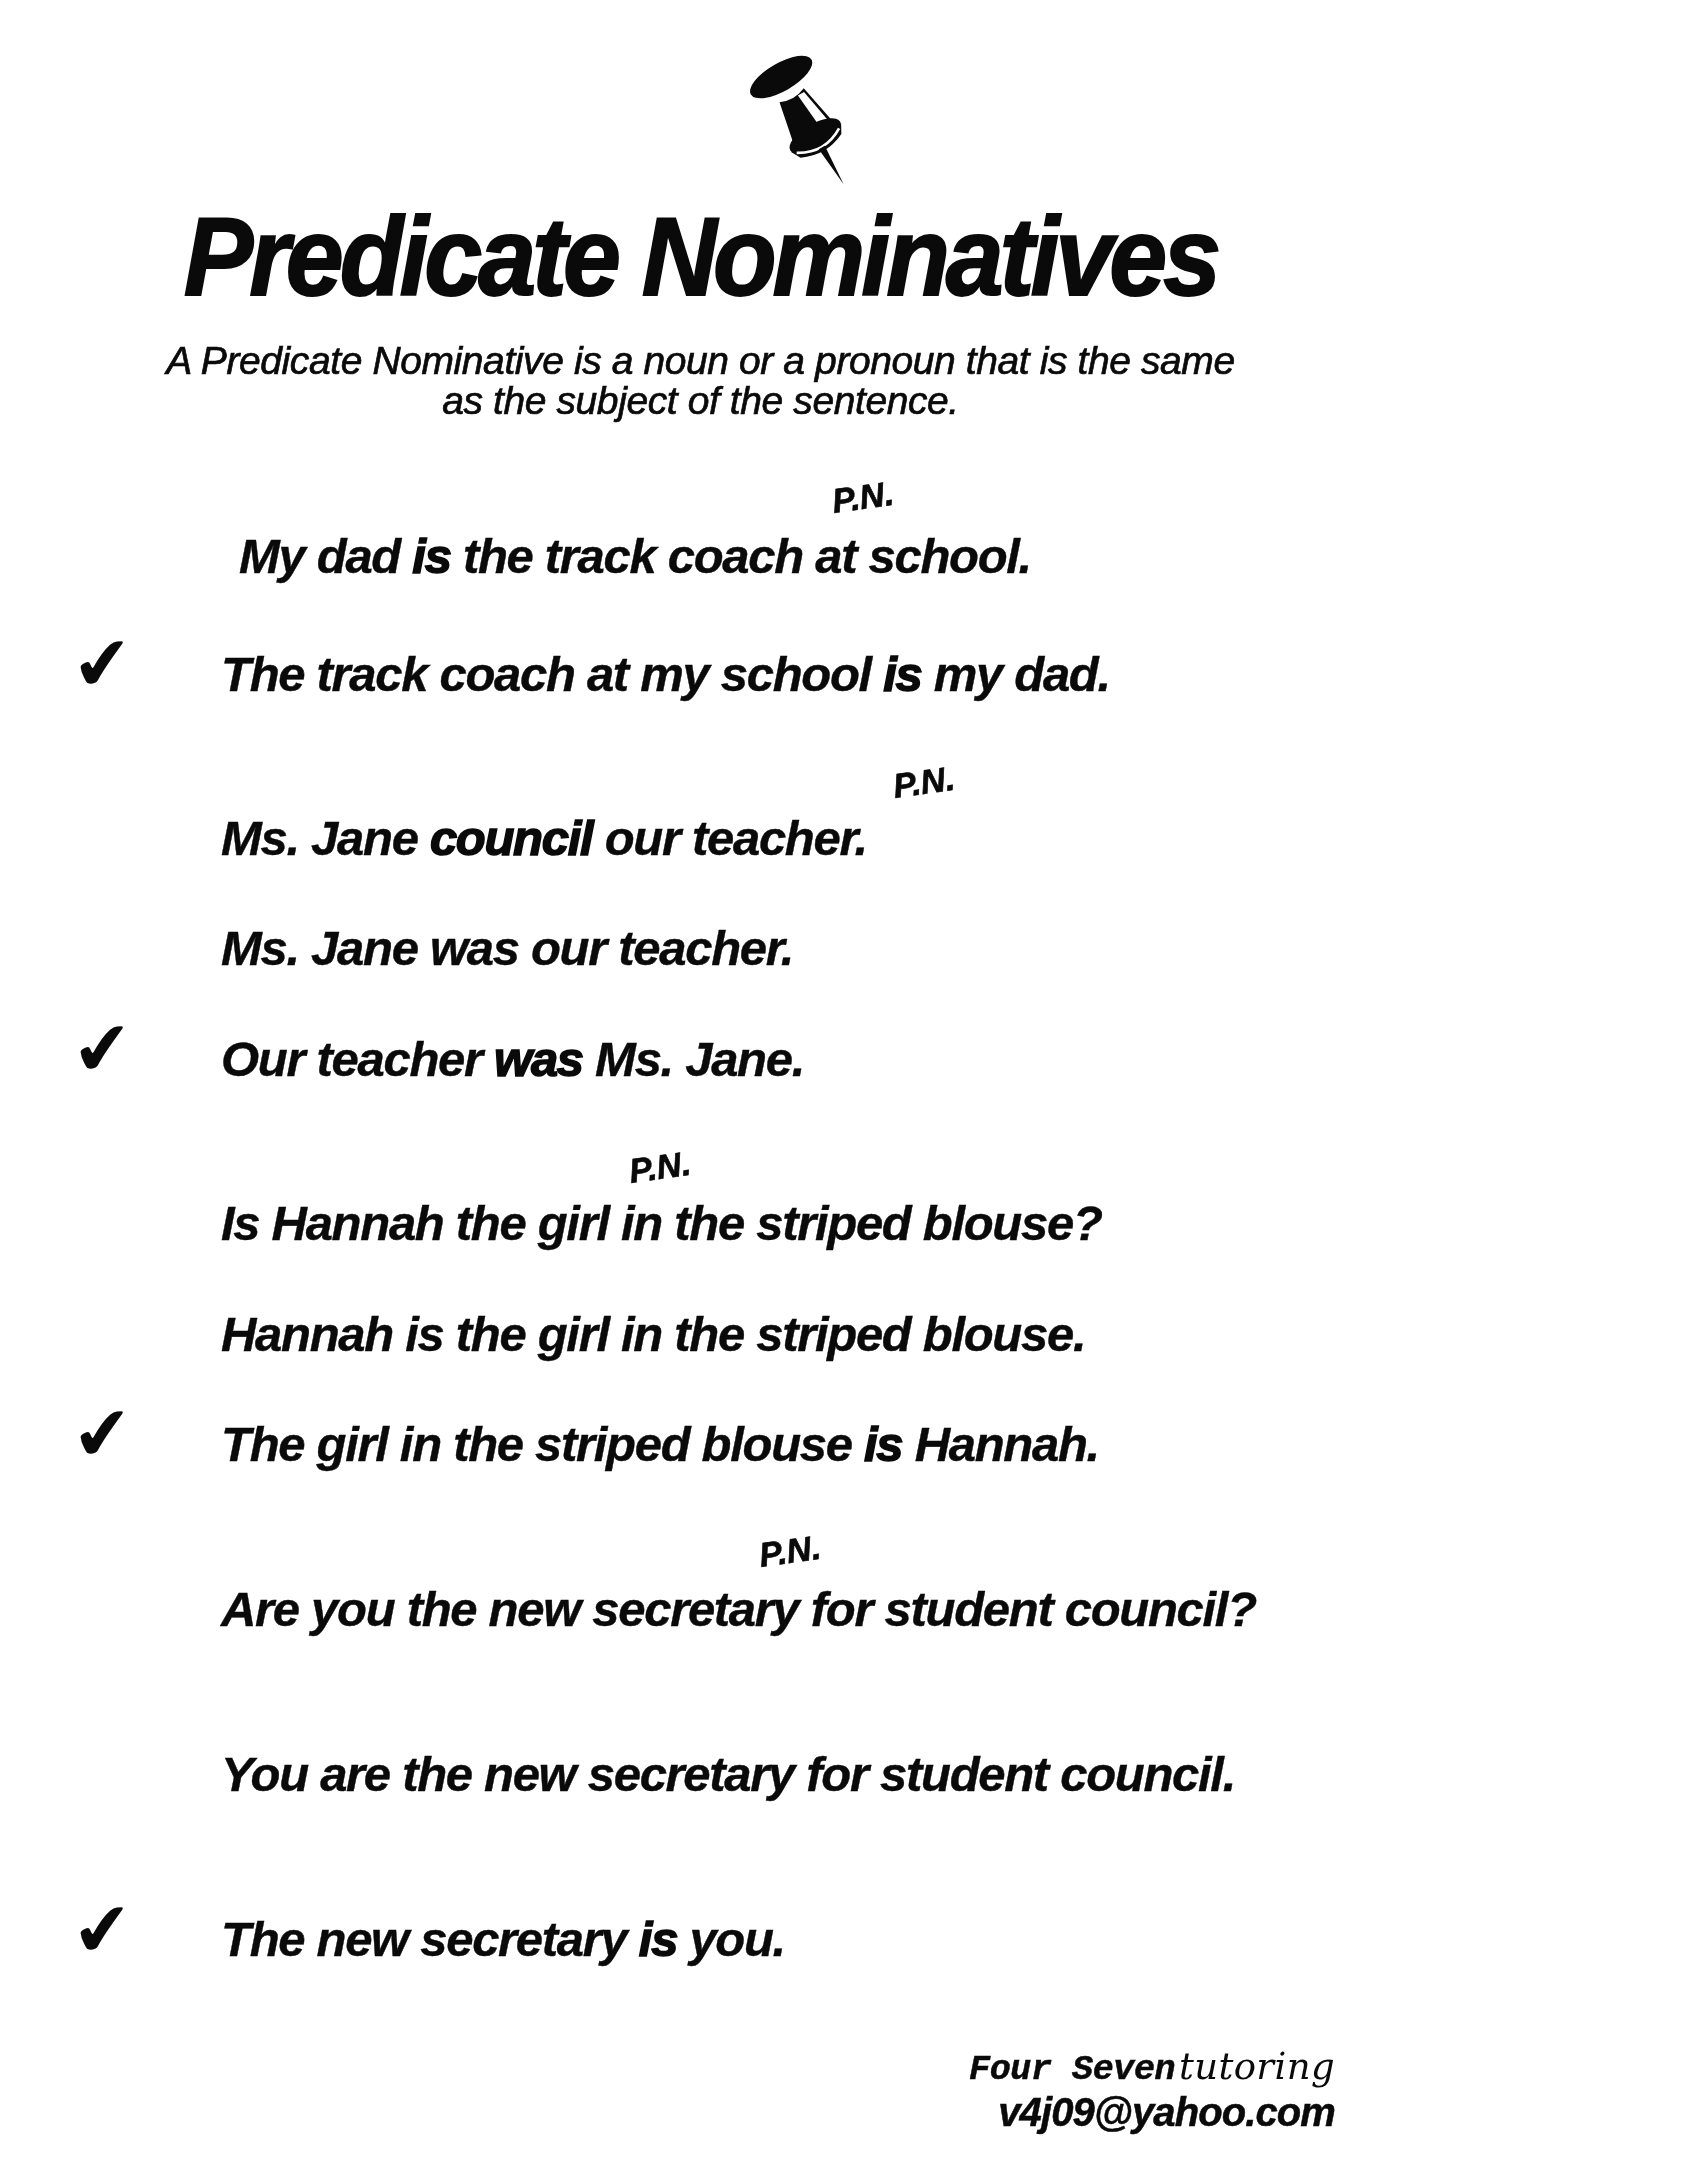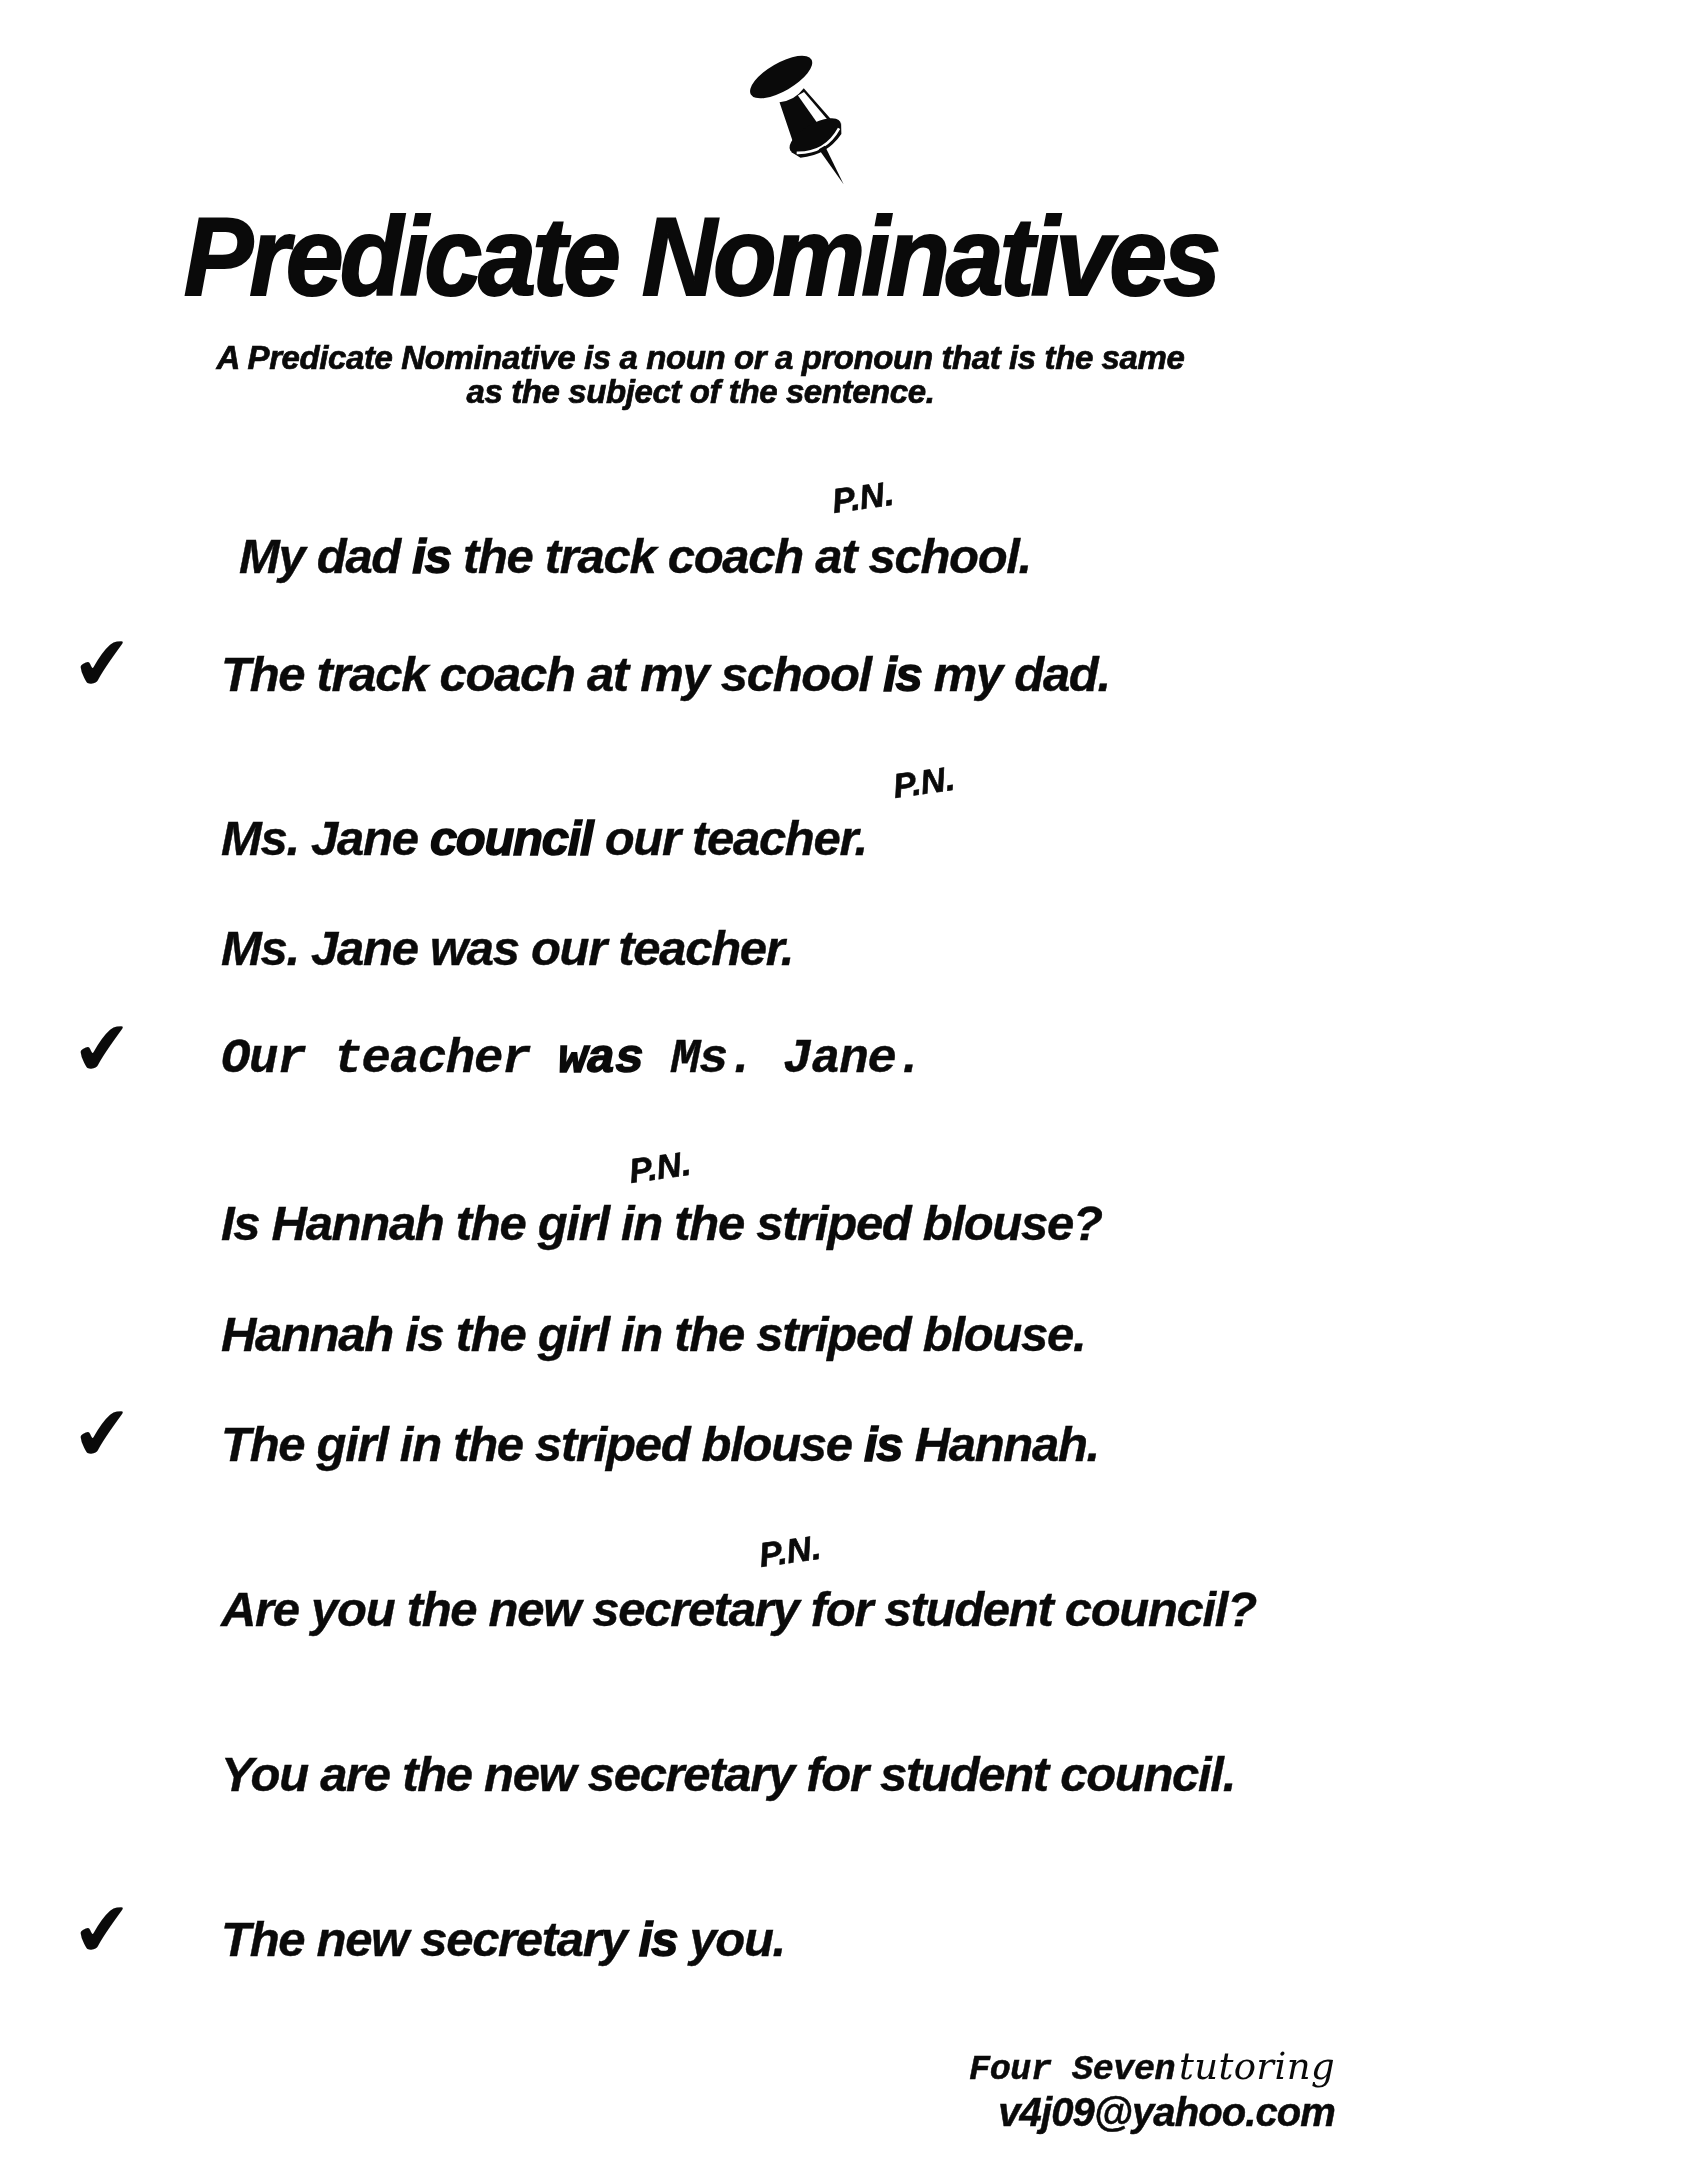--- a/index.html
+++ b/index.html
@@ -18,7 +18,7 @@
   }
   .subtitle{
     position:absolute;top:341px;left:0;width:100%;
-    text-align:center;font-size:33px;font-weight:700;font-style:italic;
+    text-align:center;font-size:39px;font-weight:400;font-style:italic;
     letter-spacing:-0.4px;line-height:1.02;
     -webkit-text-stroke:0.7px #0a0a0a;
   }

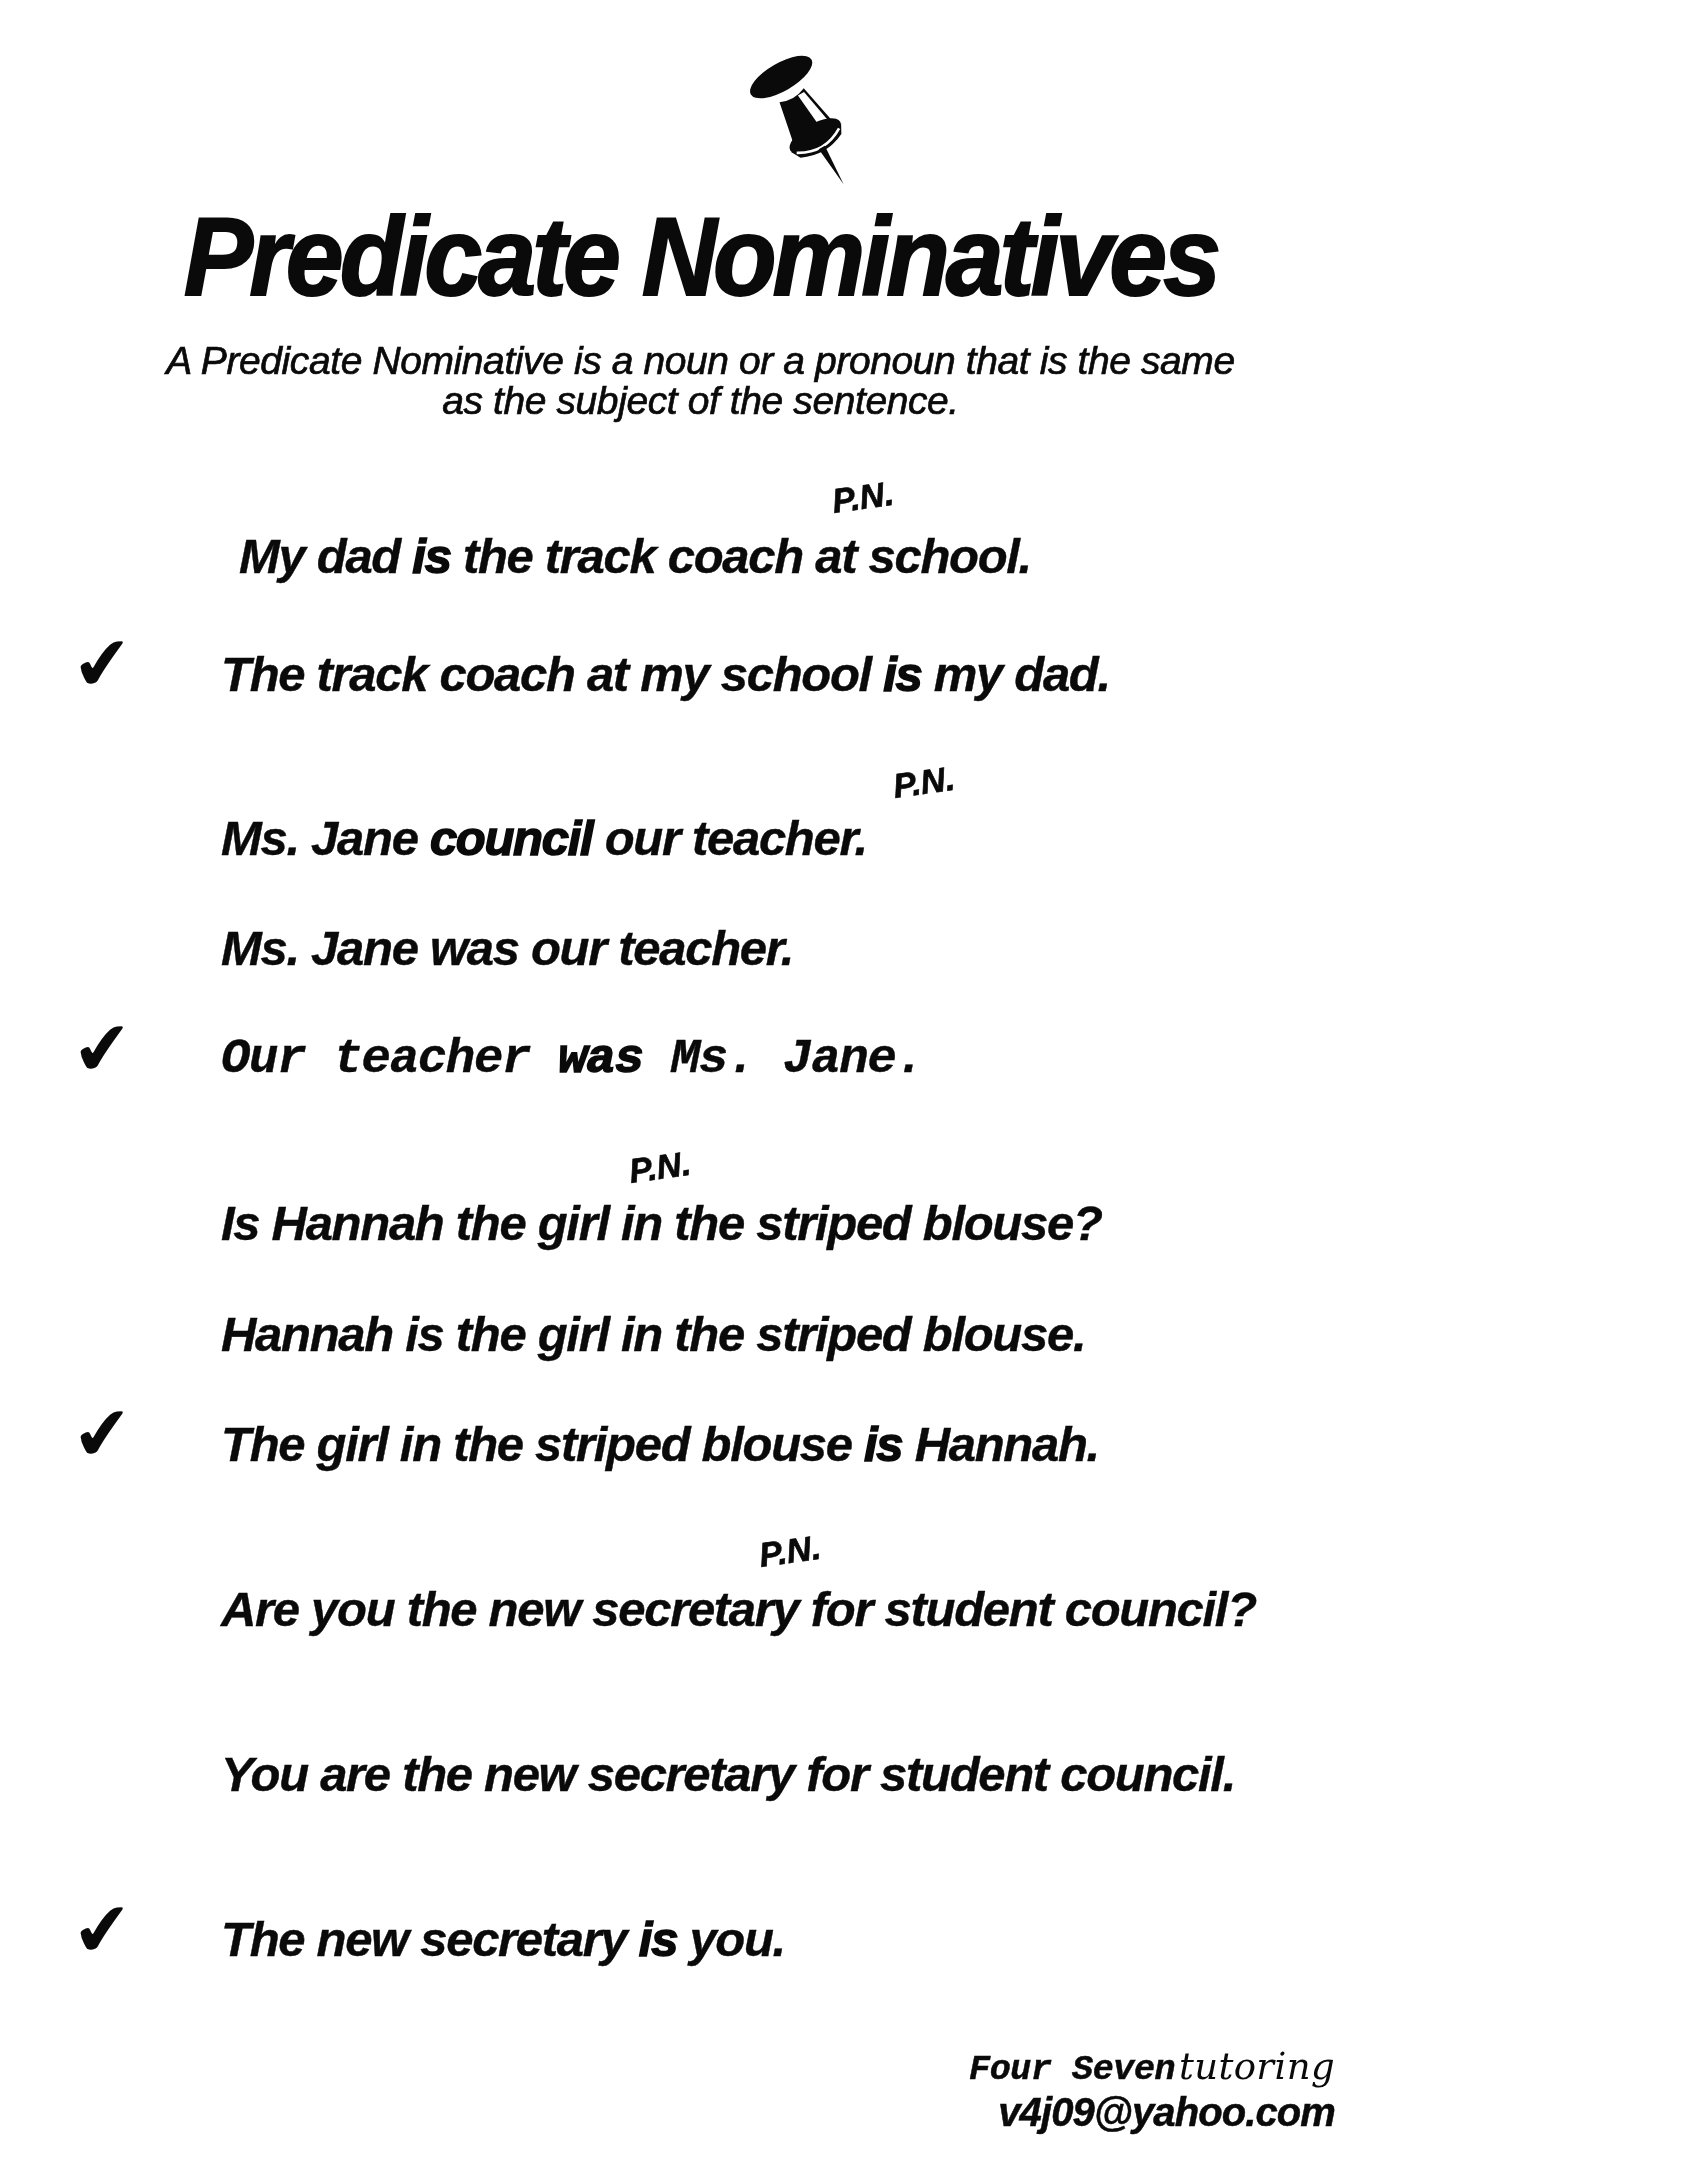--- a/index.html
+++ b/index.html
@@ -45,7 +45,7 @@
   #s2{top:647px;}
   #s3{top:811px;}
   #s4{top:921px;}
-  #s5{top:1032px;font-family:Liberation Mono, monospace;}
+  #s5{top:1032px;}
   #s6{top:1196px;}
   #s7{top:1307px;}
   #s8{top:1417px;}

